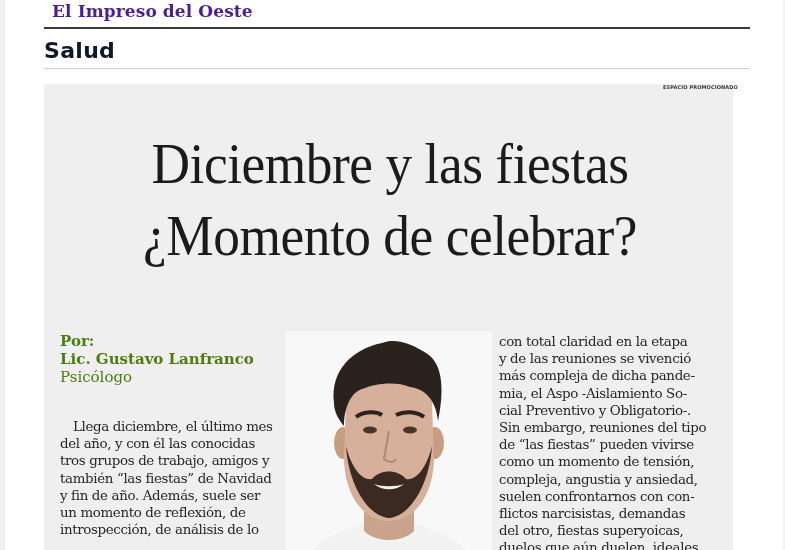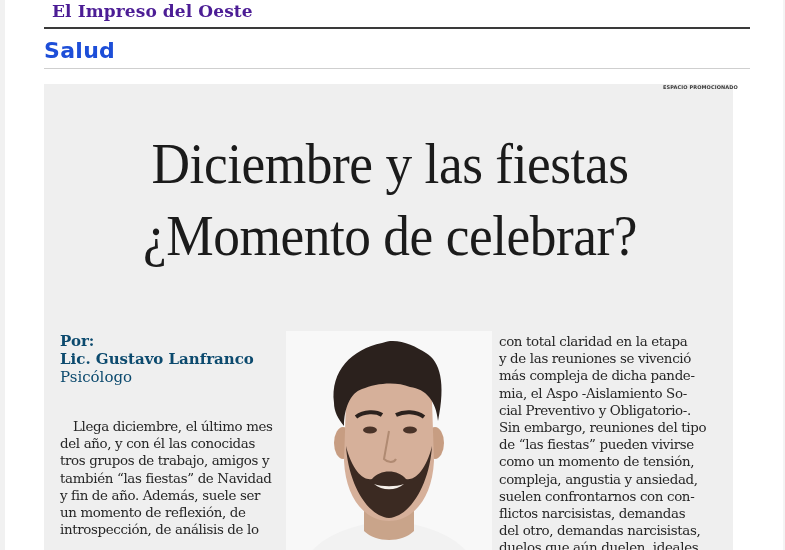--- a/index.html
+++ b/index.html
@@ -19,7 +19,7 @@
   .section-title {
     position: absolute; left: 44px; top: 38px;
     font-family: "DejaVu Sans", sans-serif; font-weight: bold;
-    font-size: 22px; color: #1d4ed8; letter-spacing: 0.3px;
+    font-size: 22px; color: #0f172a; letter-spacing: 0.3px;
   }
   .section-rule { position: absolute; left: 44px; top: 68px; width: 706px; height: 1px; background: #cfcfcf; }
   .article-box {

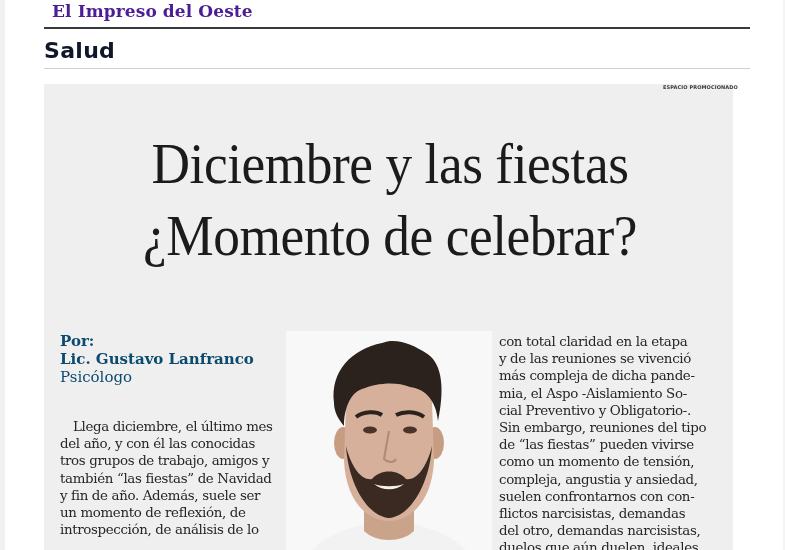--- a/index.html
+++ b/index.html
@@ -40,7 +40,7 @@
   }
   .headline div { white-space: nowrap; }
   .byline {
-    position: absolute; left: 60px; top: 332px; color: #0c4a6e;
+    position: absolute; left: 60px; top: 332px; color: #4d7c0f;
     font-family: "DejaVu Serif", serif; font-size: 15px; line-height: 18px;
   }
   .byline .b { font-weight: bold; }

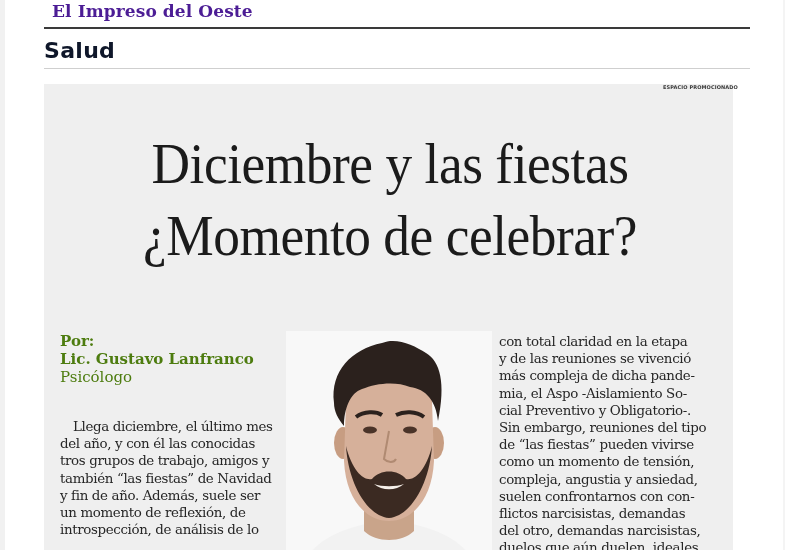--- a/index.html
+++ b/index.html
@@ -136,7 +136,7 @@
   <span class="line">compleja, angustia y ansiedad,</span>
   <span class="line">suelen confrontarnos con con-</span>
   <span class="line">flictos narcisistas, demandas</span>
-  <span class="line">del otro, demandas narcisistas,</span>
+  <span class="line">del otro, fiestas superyoicas,</span>
   <span class="line">duelos que aún duelen, ideales</span>
 </div>
 

